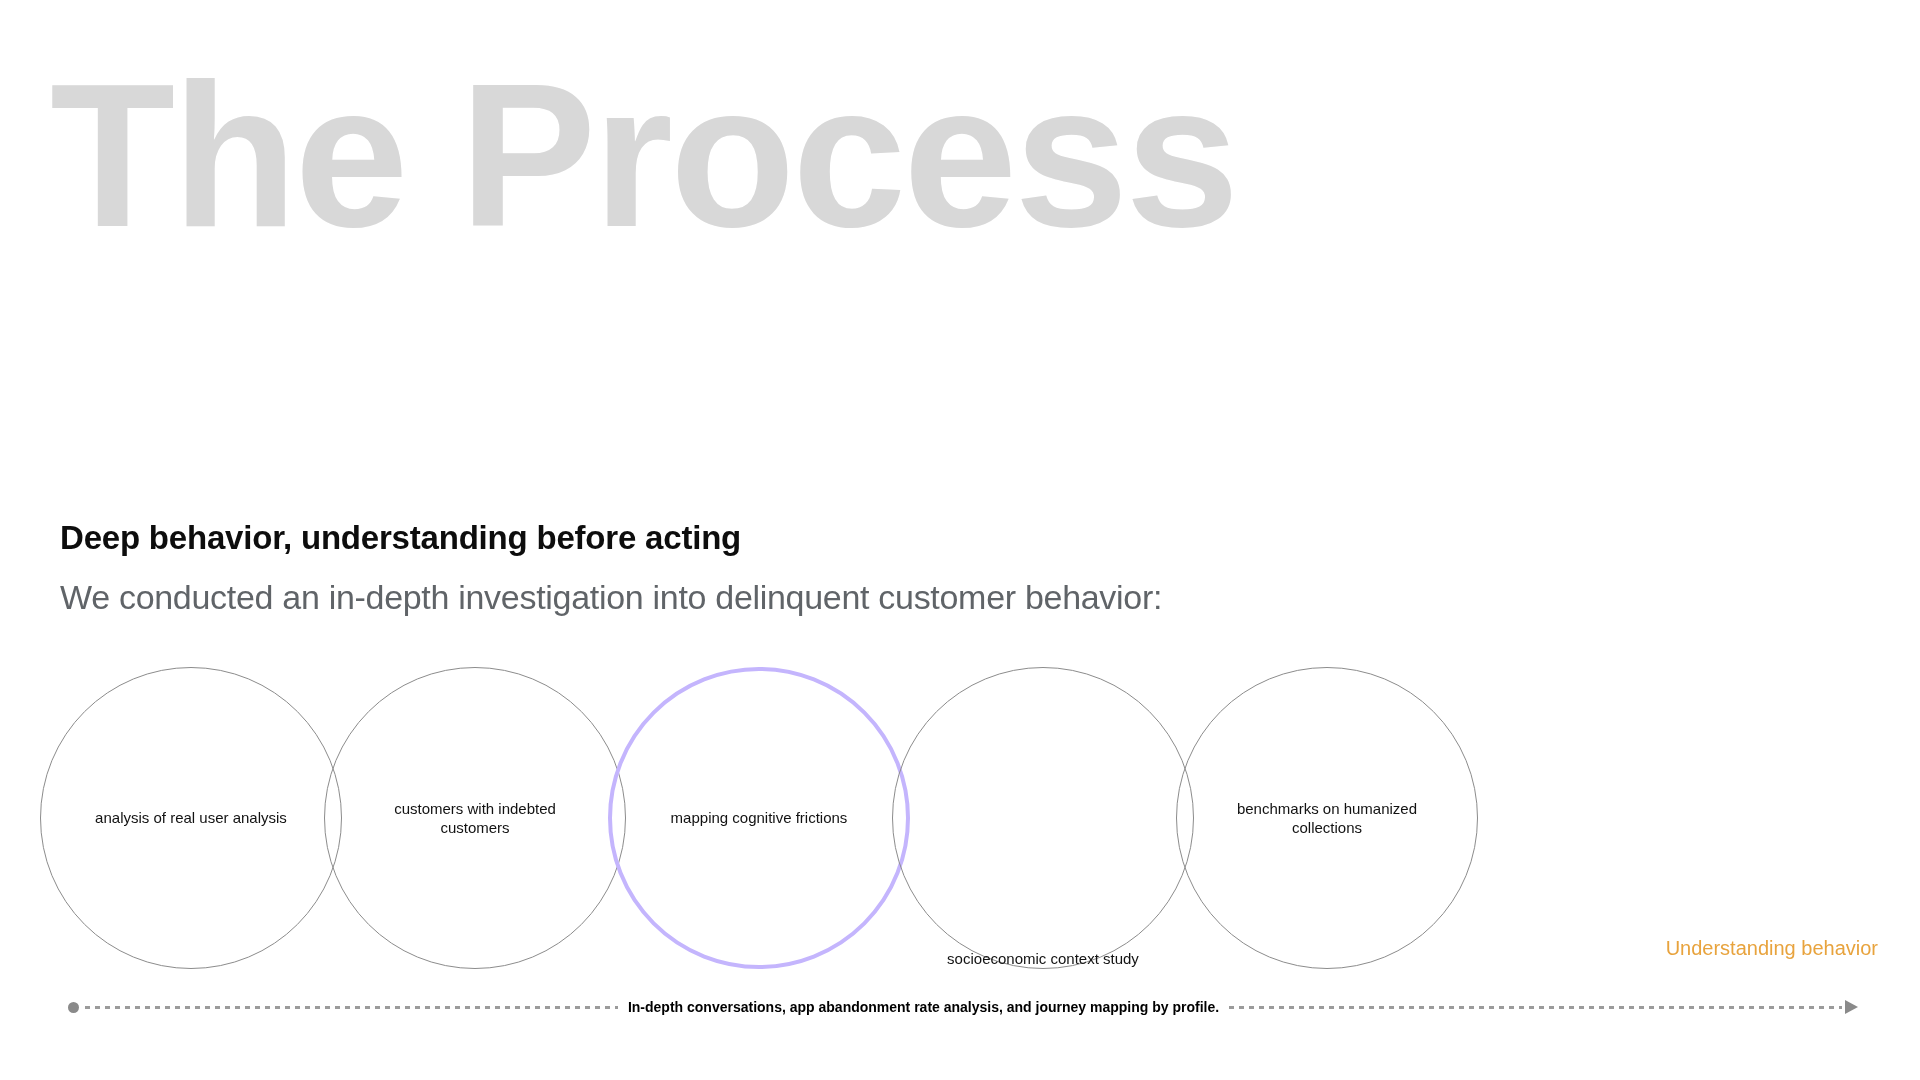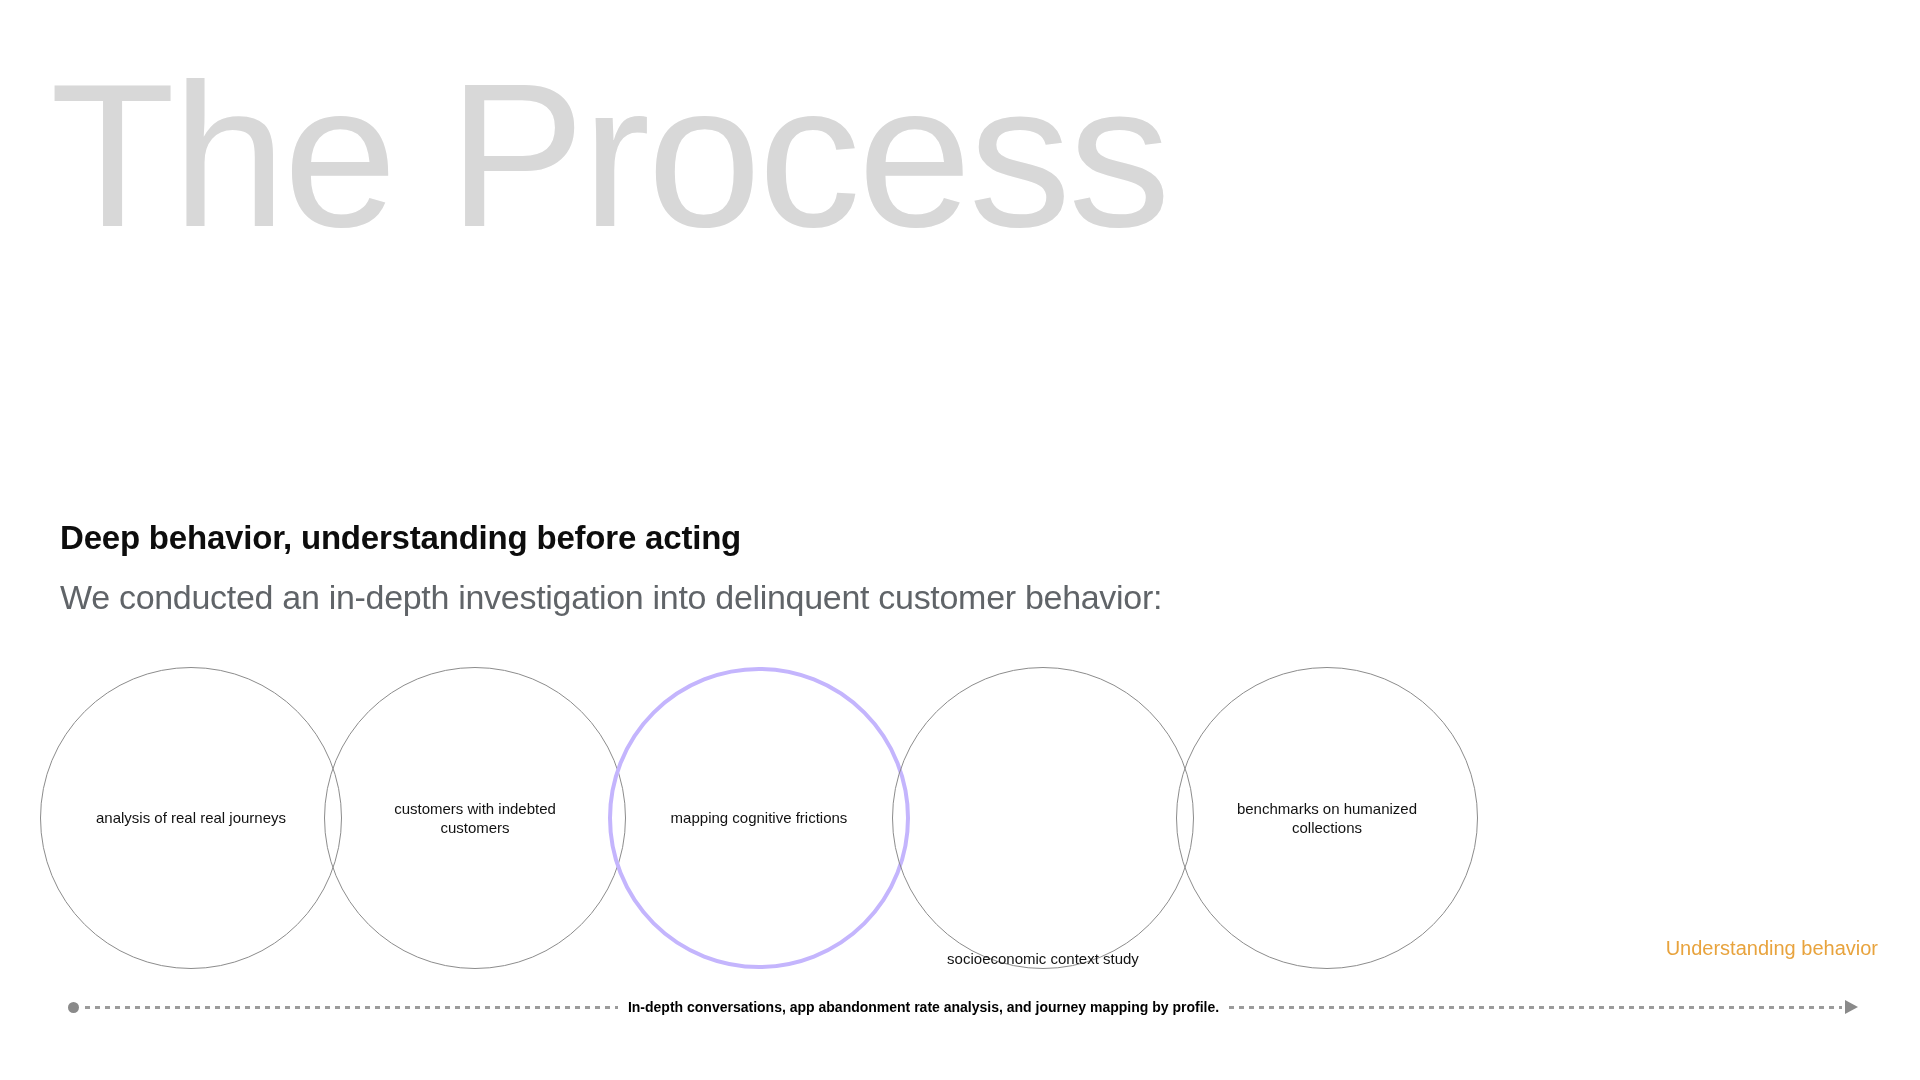--- a/index.html
+++ b/index.html
@@ -20,7 +20,7 @@
     top: 52px;
     font-size: 205px;
     line-height: 1.0;
-    font-weight: 400;
+    font-weight: 700;
     color: #D8D8D8;
     letter-spacing: -3px;
     white-space: nowrap;

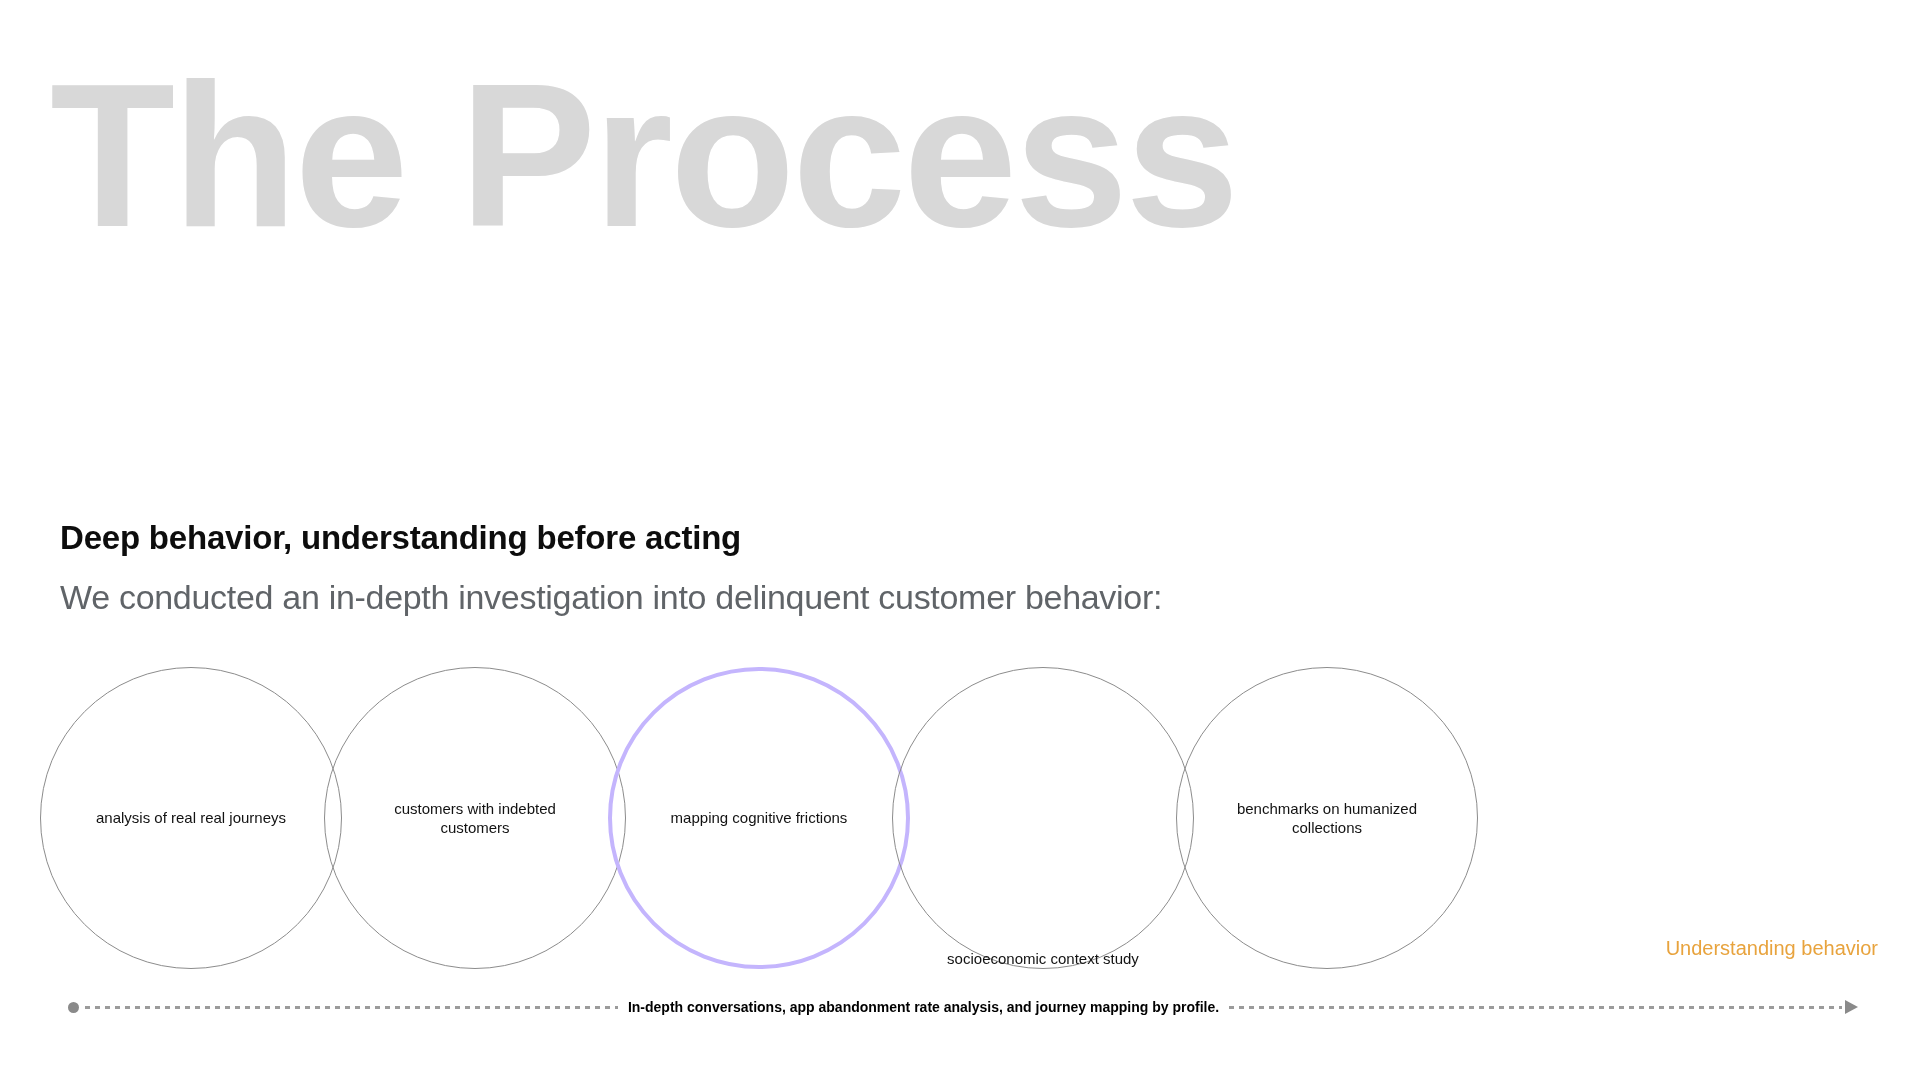--- a/index.html
+++ b/index.html
@@ -147,7 +147,7 @@
 
   <div class="circles">
     <div class="circle c0">
-      <span class="circle-label">analysis of real real journeys</span>
+      <span class="circle-label">analysis of real user analysis</span>
     </div>
     <div class="circle c1">
       <span class="circle-label">customers with indebted customers</span>

